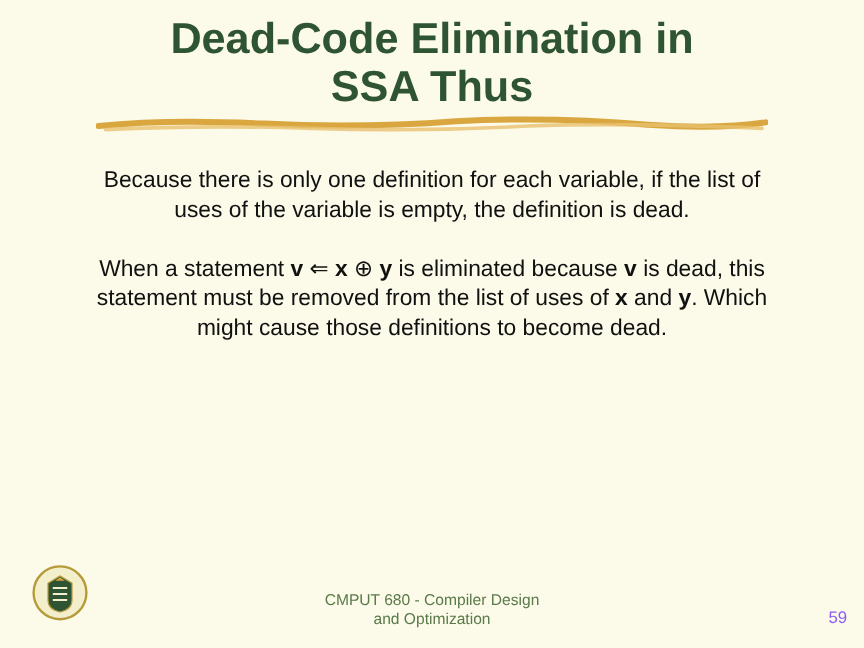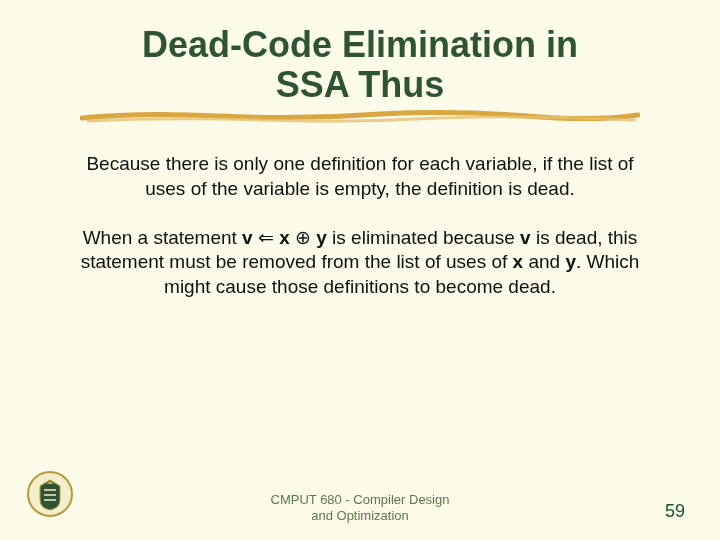--- a/index.html
+++ b/index.html
@@ -18,7 +18,7 @@
     line-height: 1.1;
     text-align: center;
     color: #2e5434;
-    padding-top: 25px;
+    padding-top: 12px;
   }
   .underline-wrap {
     width: 100%;

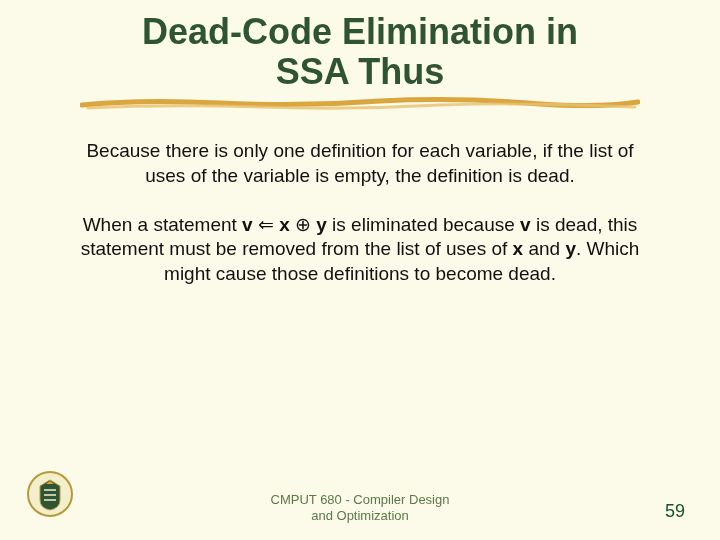--- a/index.html
+++ b/index.html
@@ -55,10 +55,10 @@
   }
   .page-num {
     position: absolute;
-    right: 35px;
+    right: 14px;
     bottom: 18px;
-    font-size: 18px;
-    color: #14532d;
+    font-size: 14px;
+    color: #8b5cf6;
   }
   .crest {
     position: absolute;

